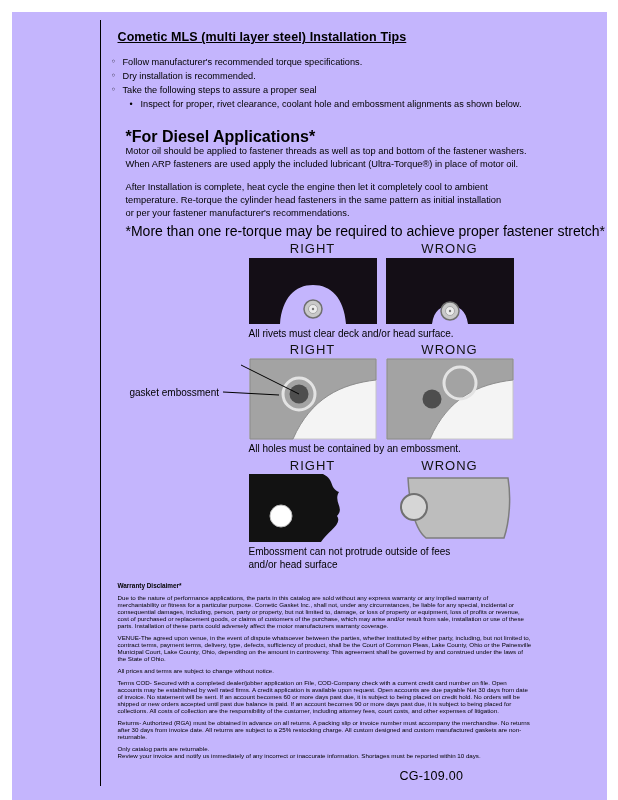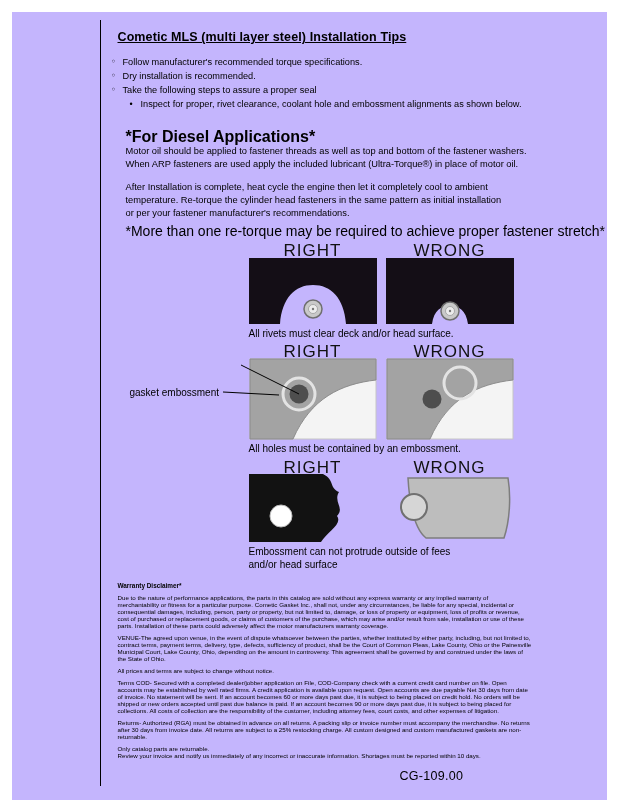--- a/index.html
+++ b/index.html
@@ -30,7 +30,7 @@
   .para.p2 { top:169px; }
   .note { position:absolute; left:114px; top:211px; font-size:14px; }
 
-  .flabel { position:absolute; width:128px; text-align:center; font-size:17px; letter-spacing:1px; color:#111; }
+  .flabel { position:absolute; width:128px; text-align:center; font-size:13px; letter-spacing:1px; color:#111; }
   .fimg { position:absolute; width:128px; }
   .fimg svg { display:block; }
   .fcap { position:absolute; left:237px; font-size:10px; line-height:12.5px; }

